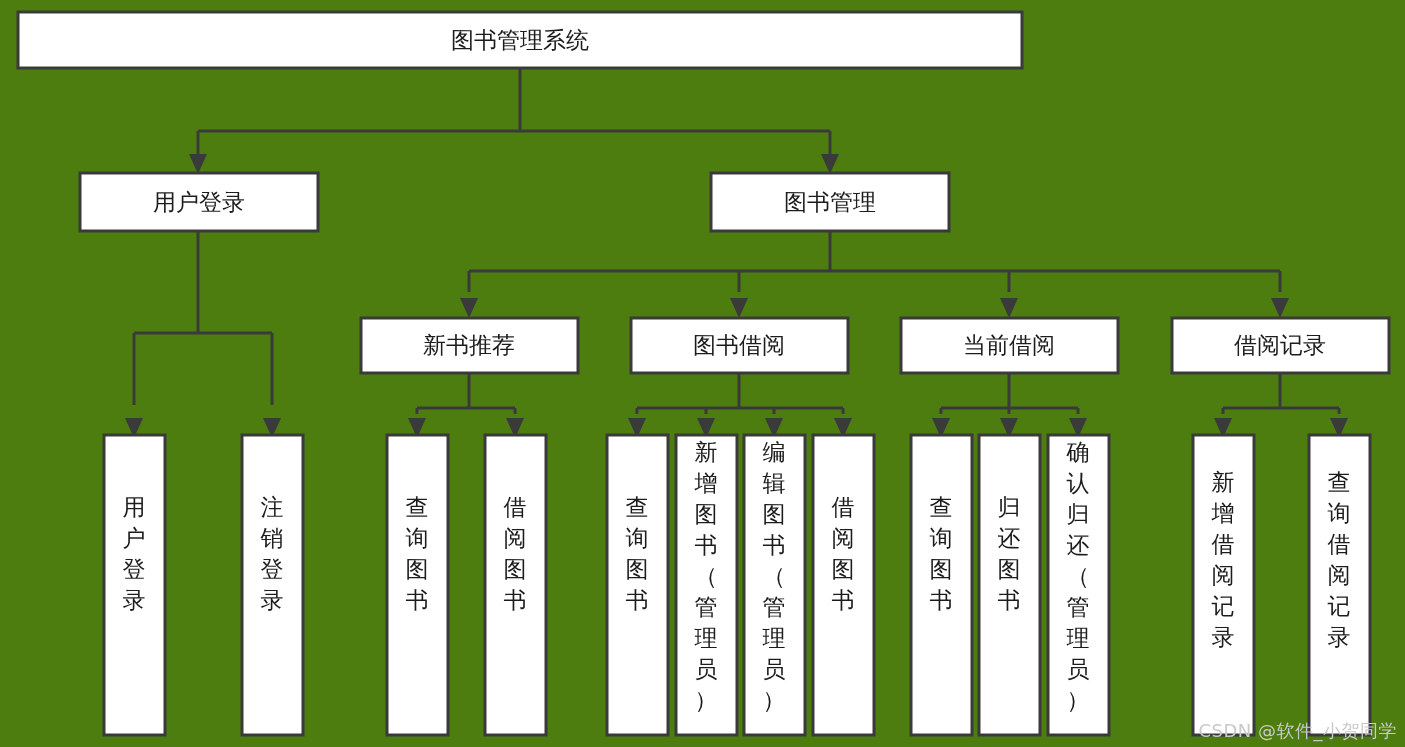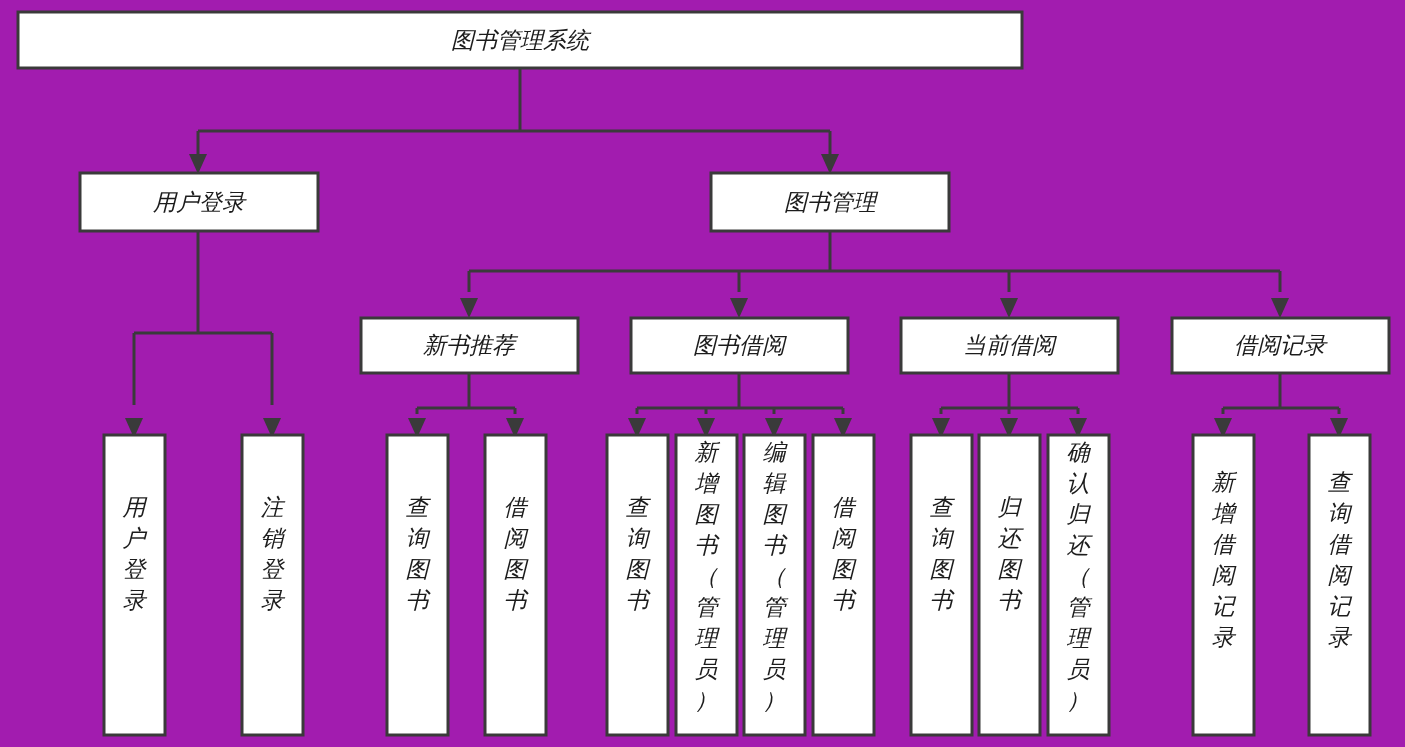--- a/index.html
+++ b/index.html
@@ -15,9 +15,8 @@
     position: relative;
     width: 1405px;
     height: 747px;
-    background: #a21caf;
+    background: #4d7c0f;
     overflow: hidden;
-    font-style: italic;
   }
   svg#tree-svg {
     position: absolute;

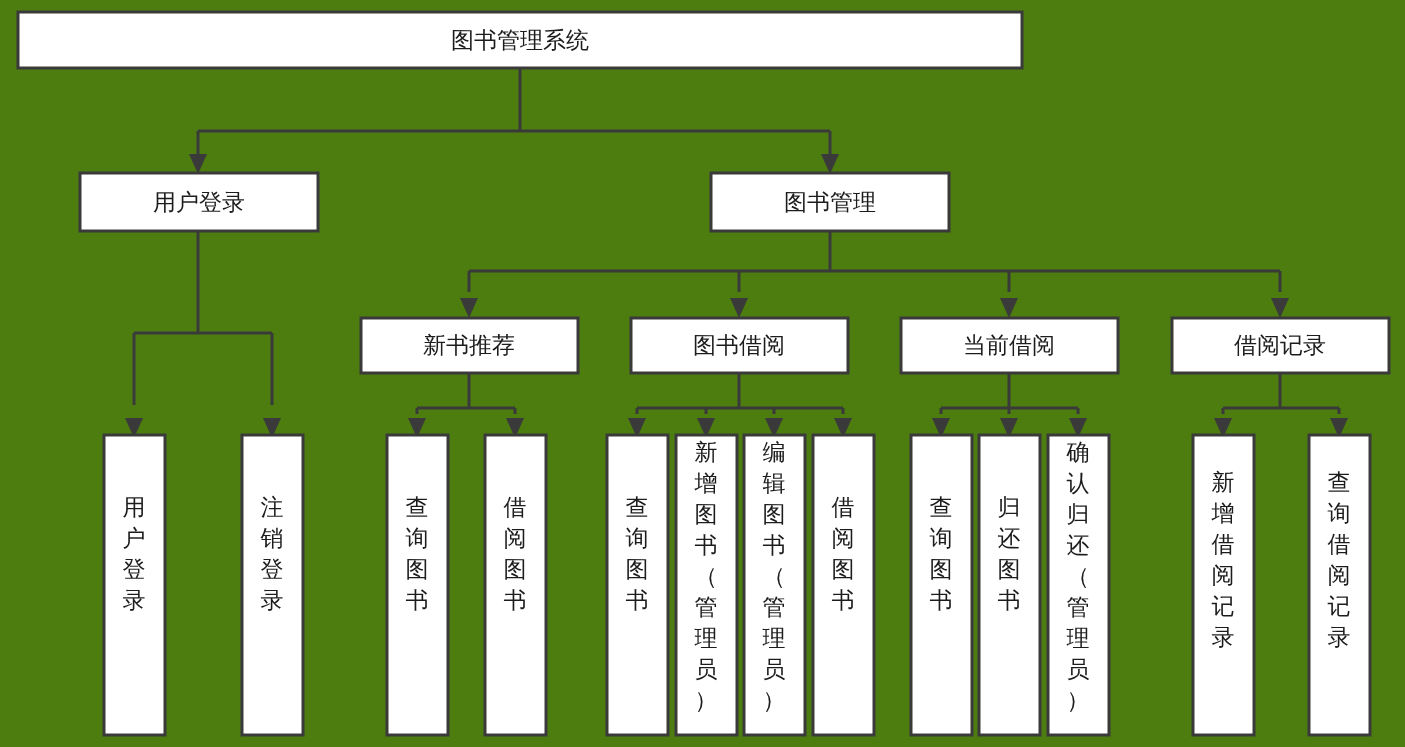--- a/index.html
+++ b/index.html
@@ -282,6 +282,7 @@
 
   </svg>
 
+  <div class="watermark">CSDN @软件_小贺同学</div>
 
 </div>
 

